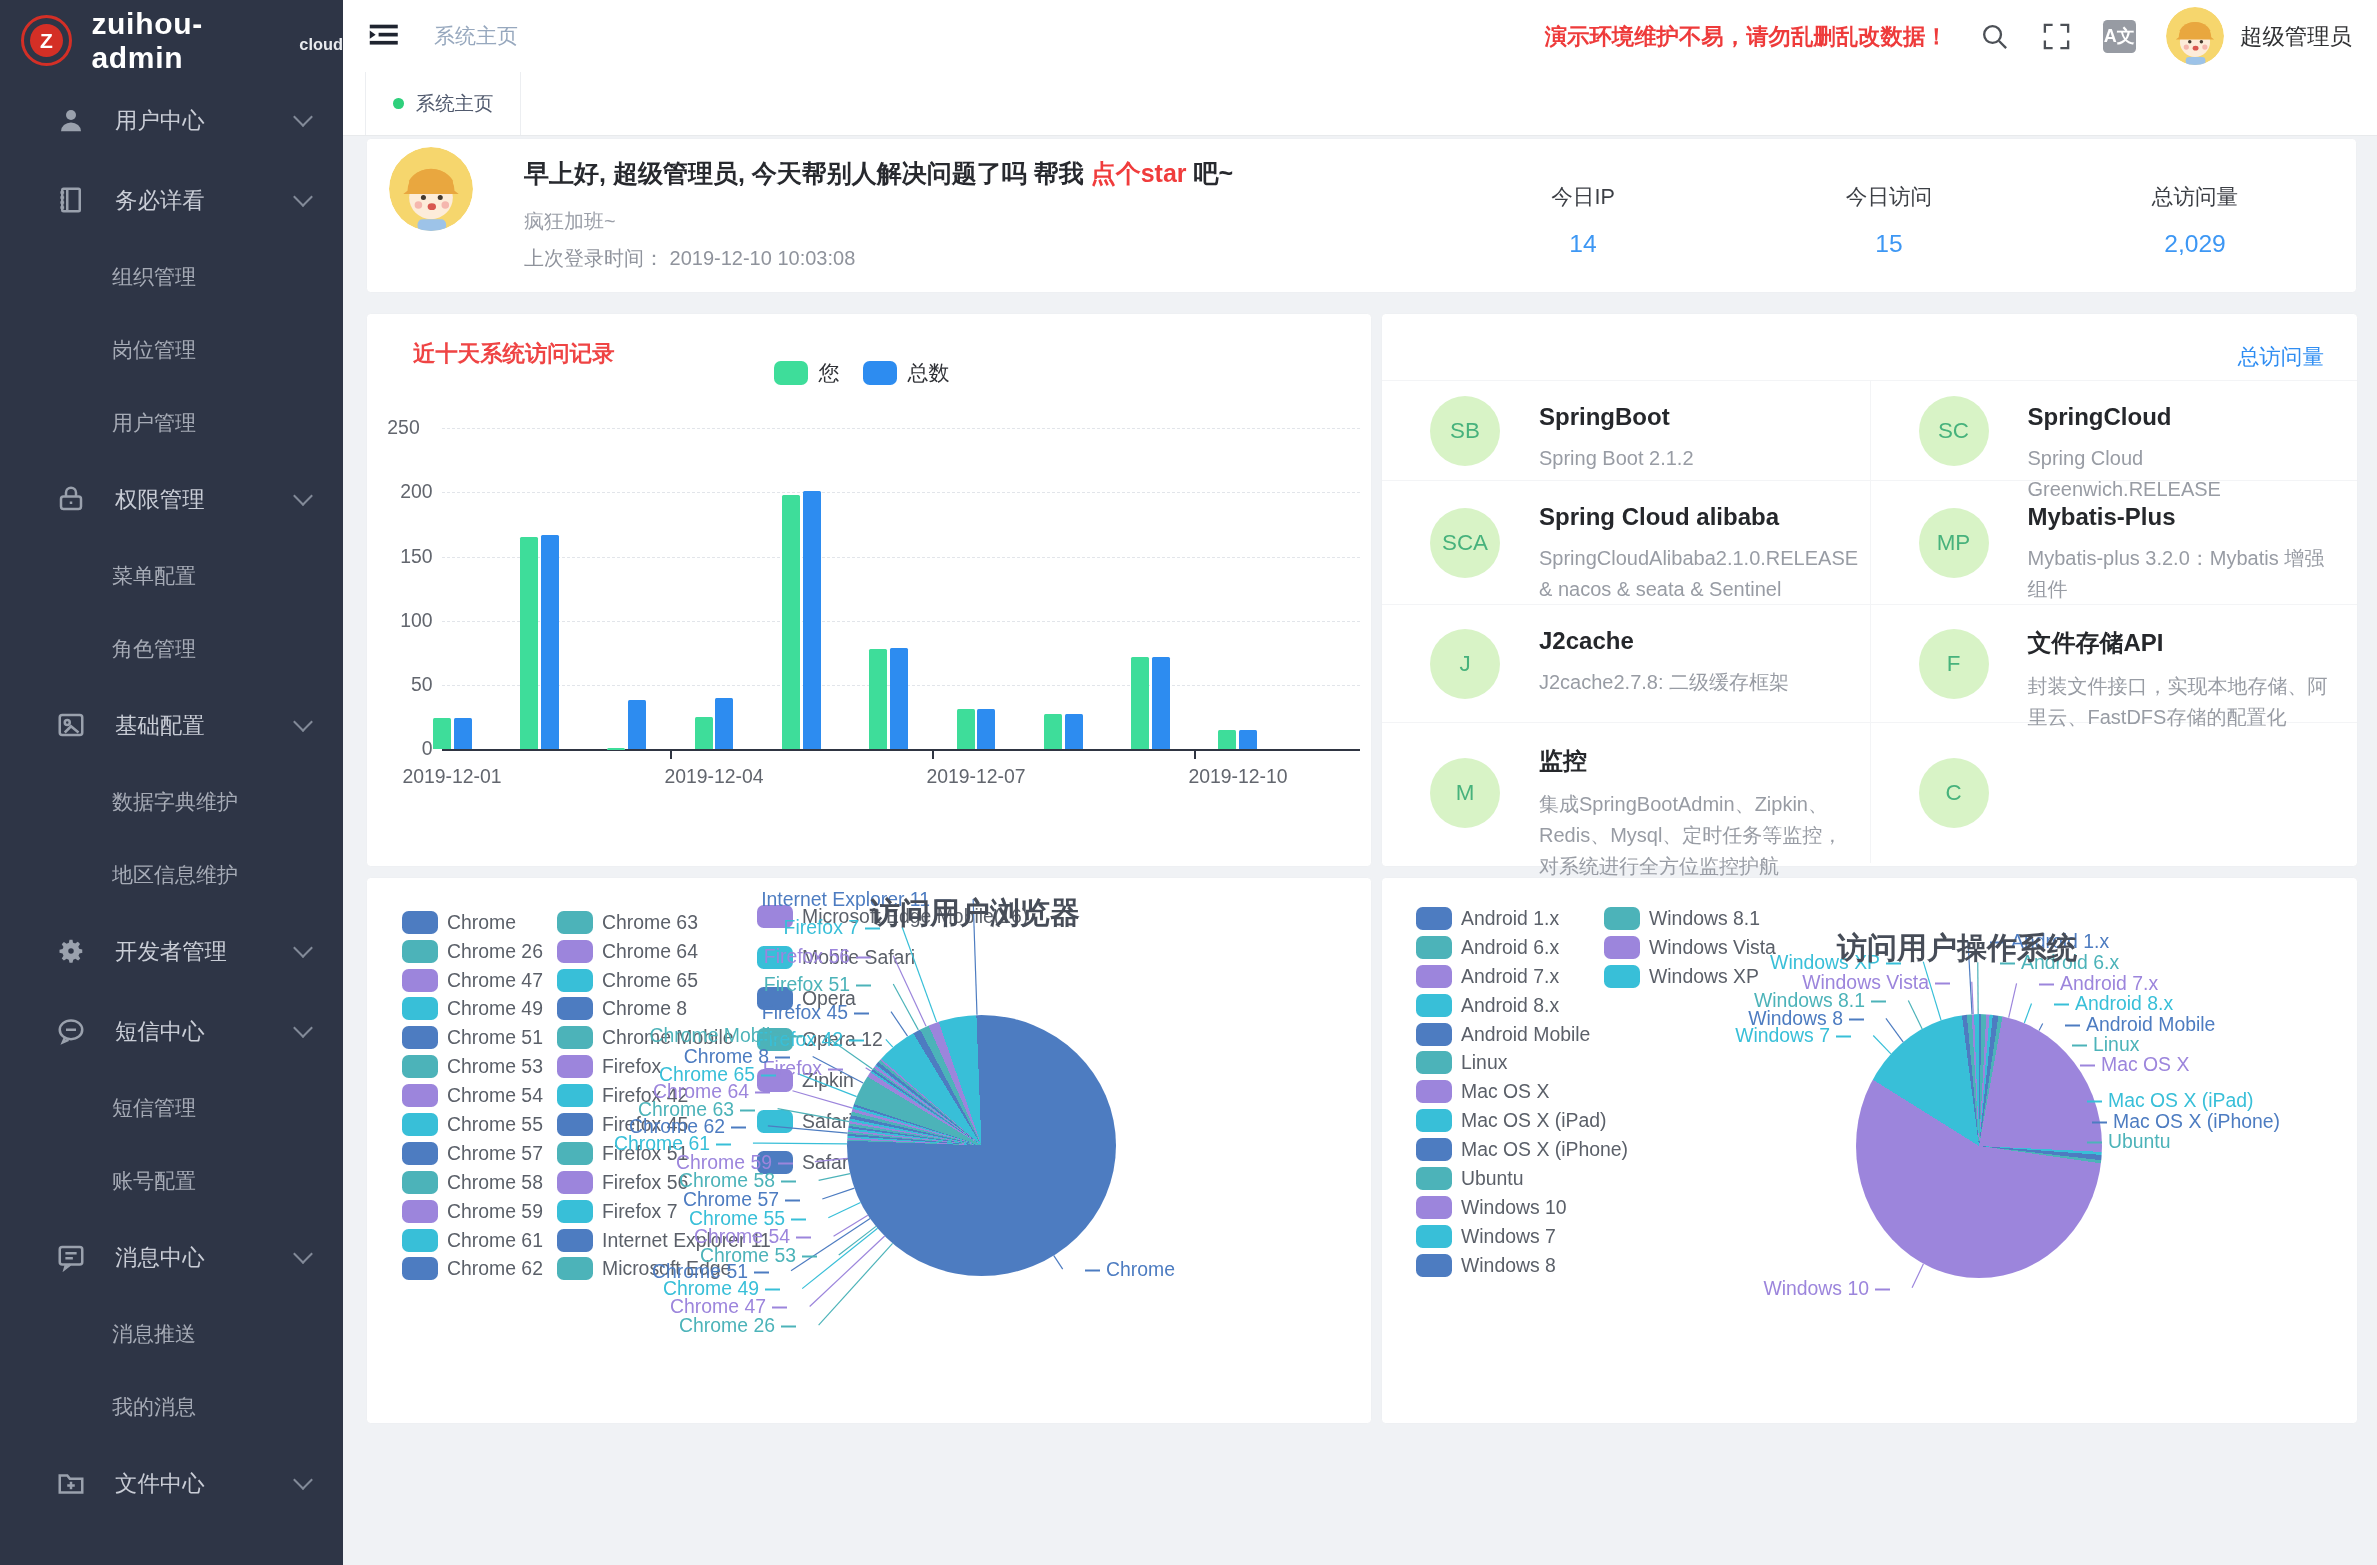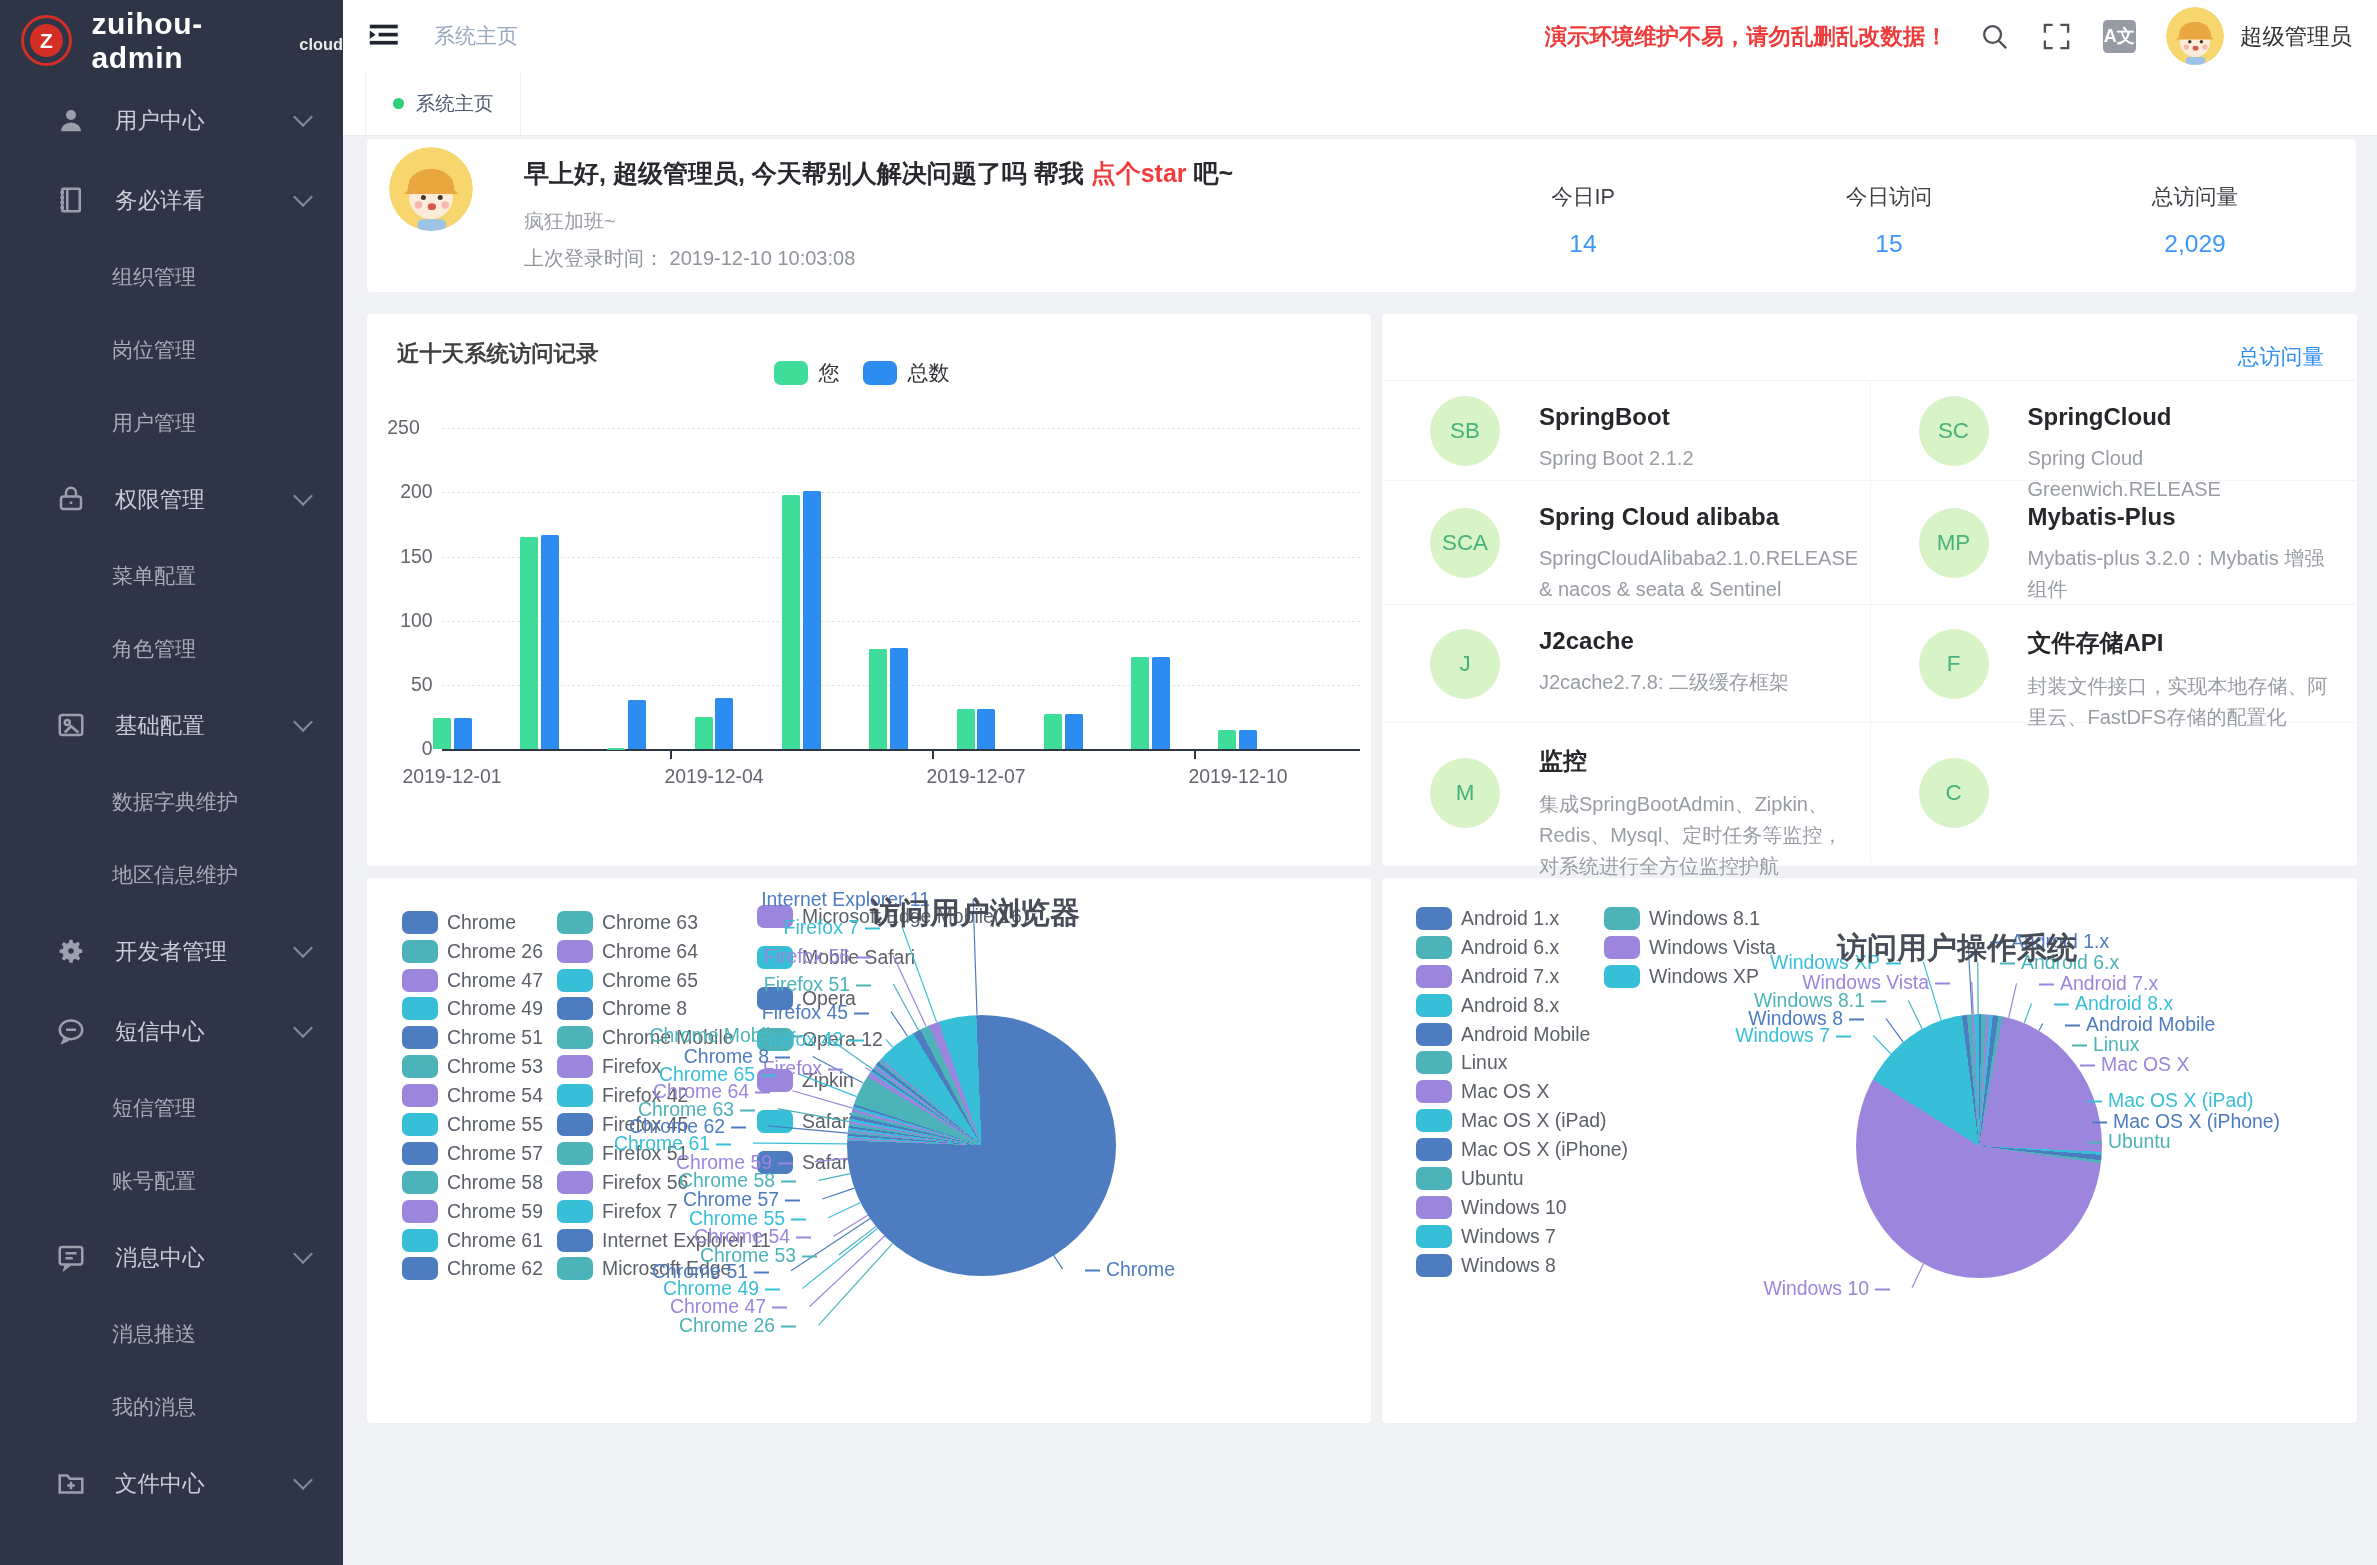--- a/index.html
+++ b/index.html
@@ -51,7 +51,7 @@
   .stat .s-label{margin-top:43px;font-size:21.6px;color:#3c3f45;}
   .stat .s-value{margin-top:19.4px;font-size:24.6px;color:#3d97f4;cursor:pointer;}
   
-  .c-title{position:absolute;left:30px;top:24px;font-size:22.4px;color:#404040;font-weight:bold;}
+  .c-title{position:absolute;left:46px;top:24px;font-size:22.4px;color:#ef4444;font-weight:bold;}
   .axis-label{position:absolute;font-size:19.4px;color:#62666e;}
   .gridline{position:absolute;border-top:1.5px dashed #e2e5ea;height:0;}
   .baseline{position:absolute;background:#2f3542;}

